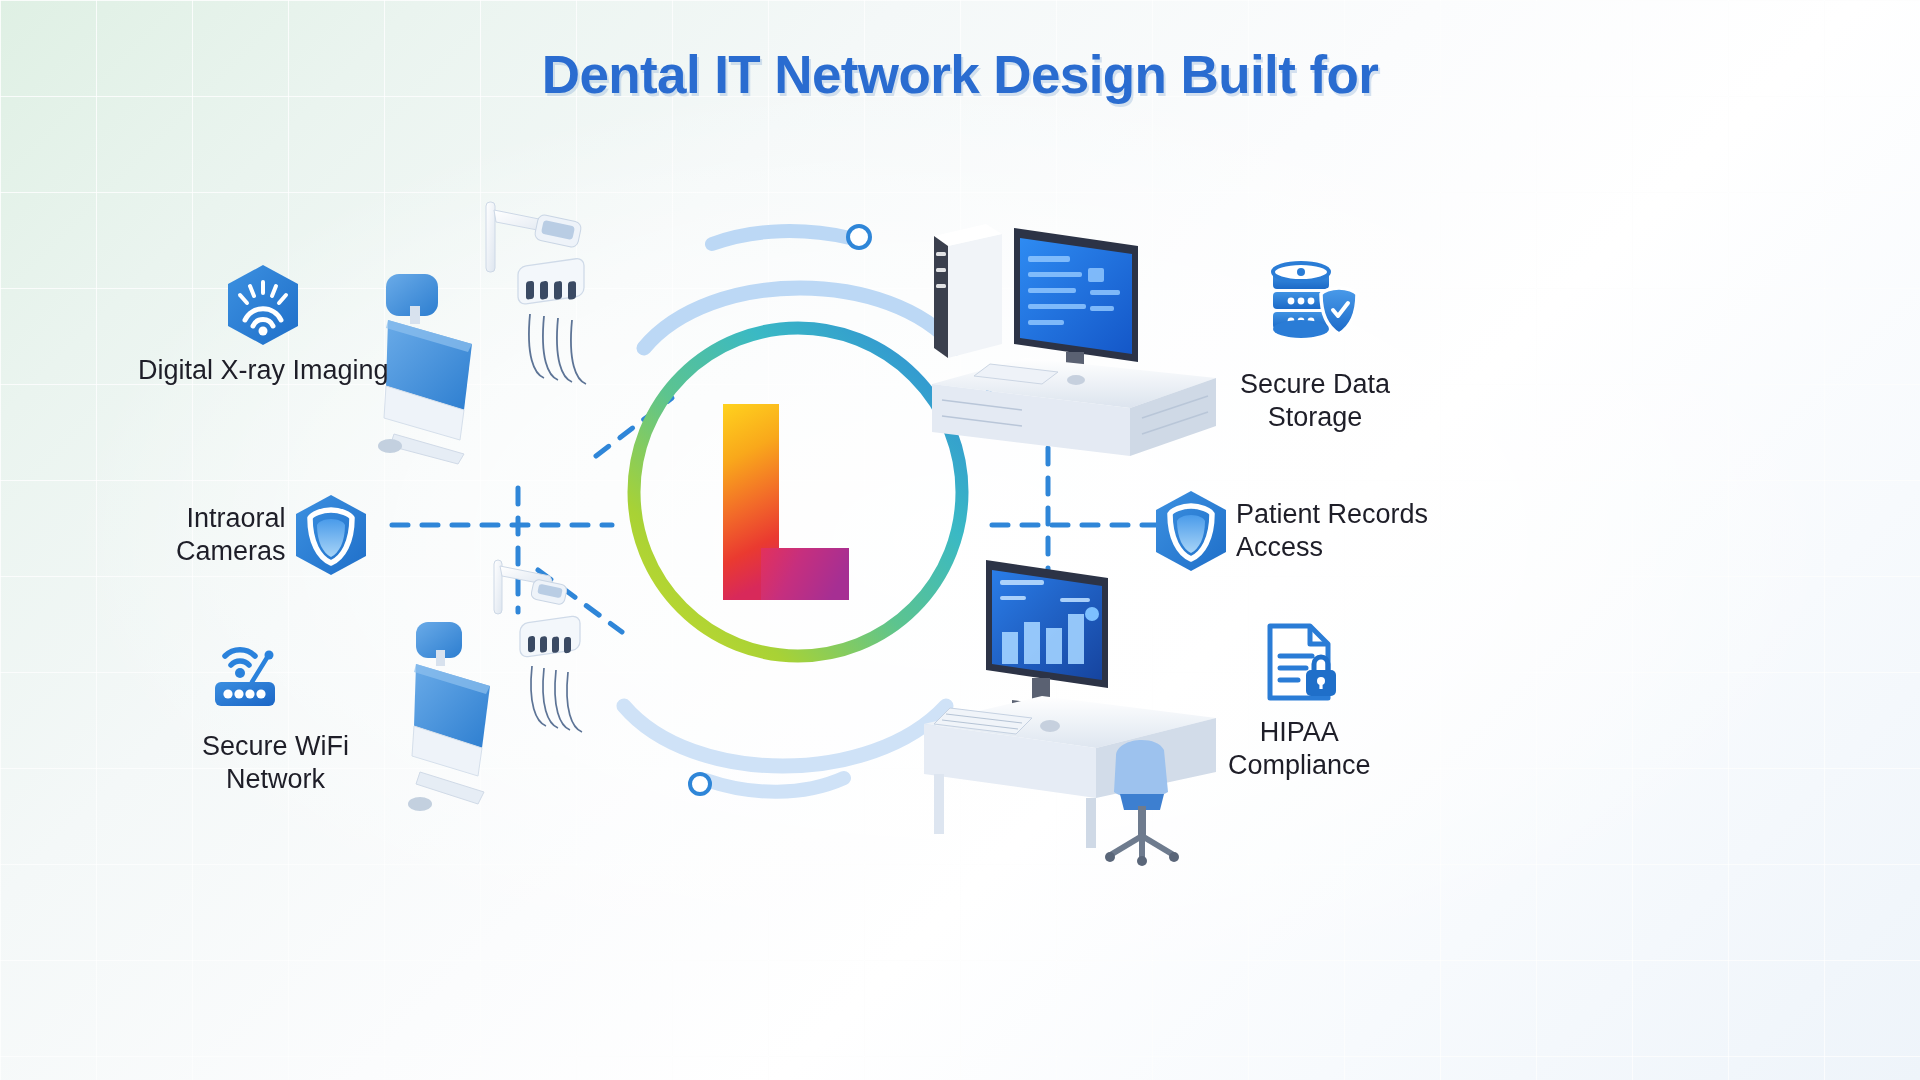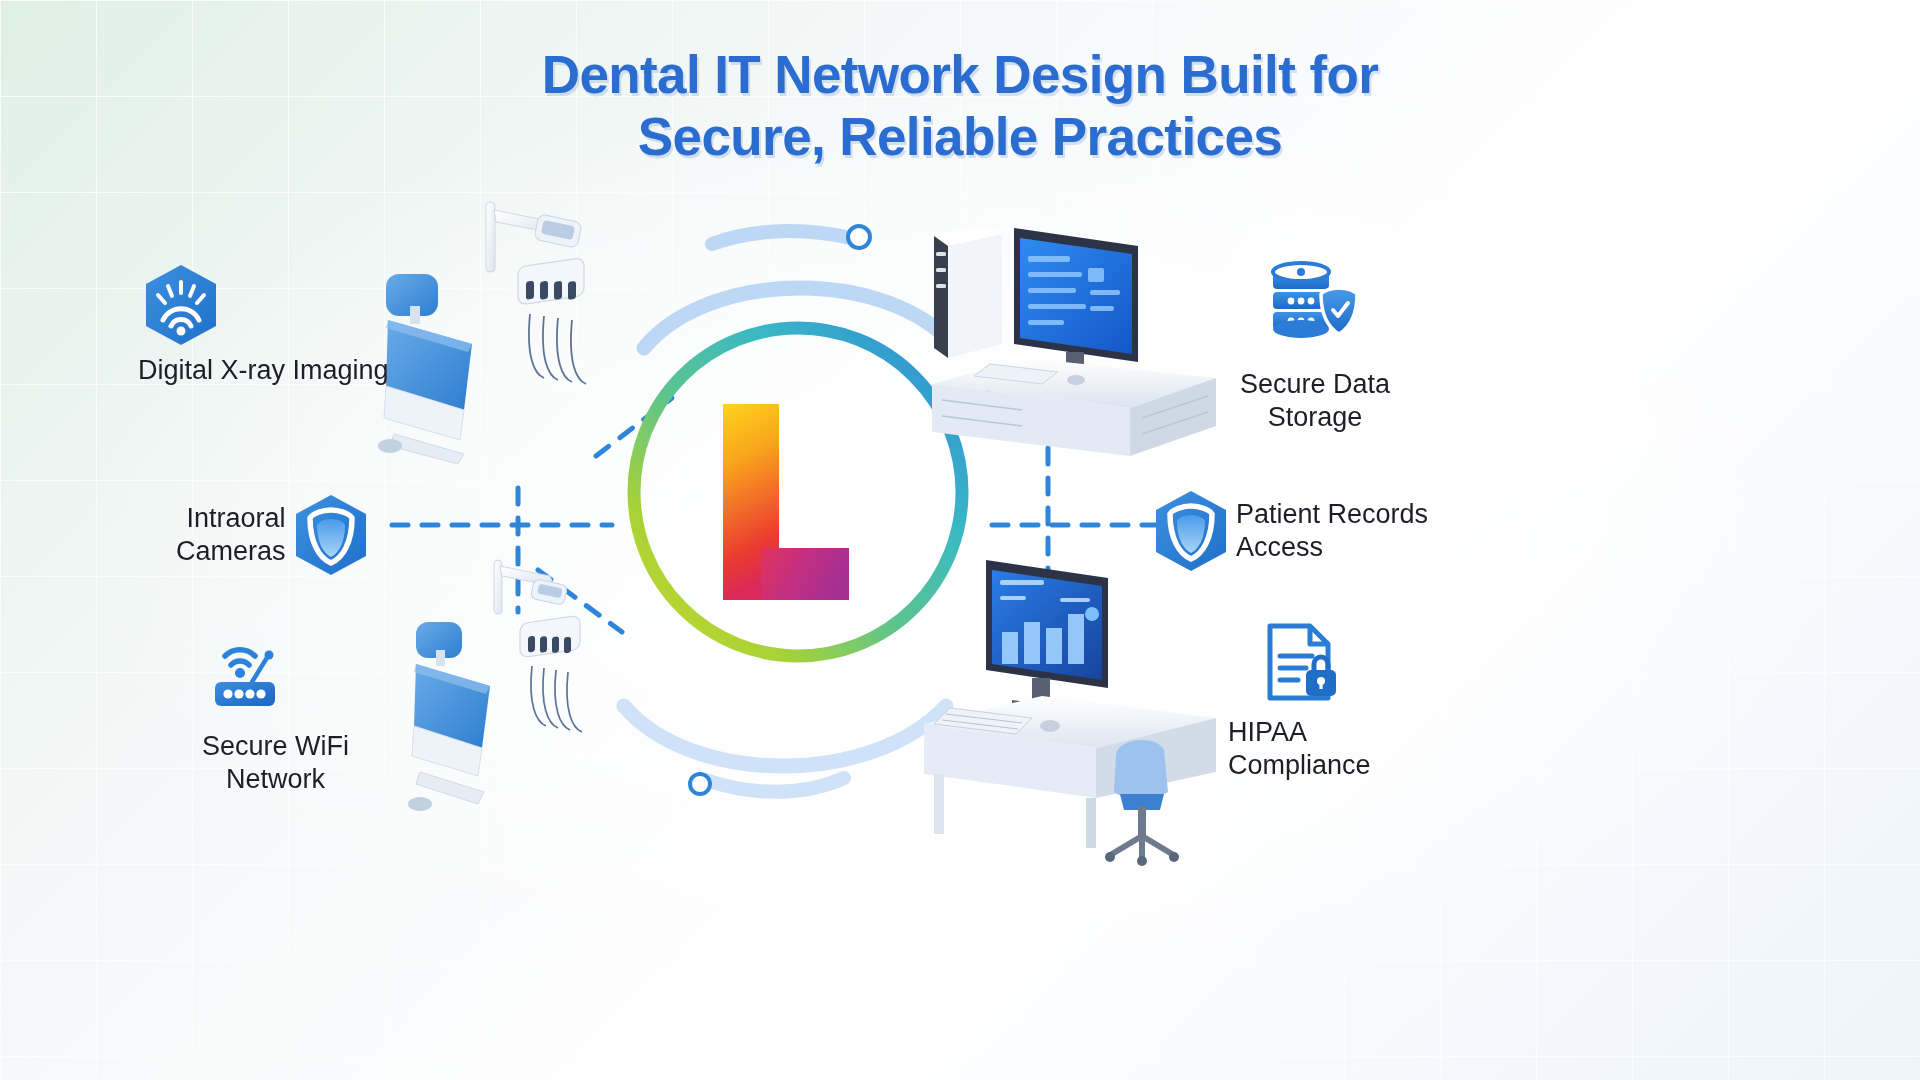--- a/index.html
+++ b/index.html
@@ -109,7 +109,6 @@
 
 <div id="title">
   <span class="tline">Dental IT Network Design Built for</span>
-  <span class="tline">Secure, Reliable Practices</span>
 </div>
 
 <div id="connectors">

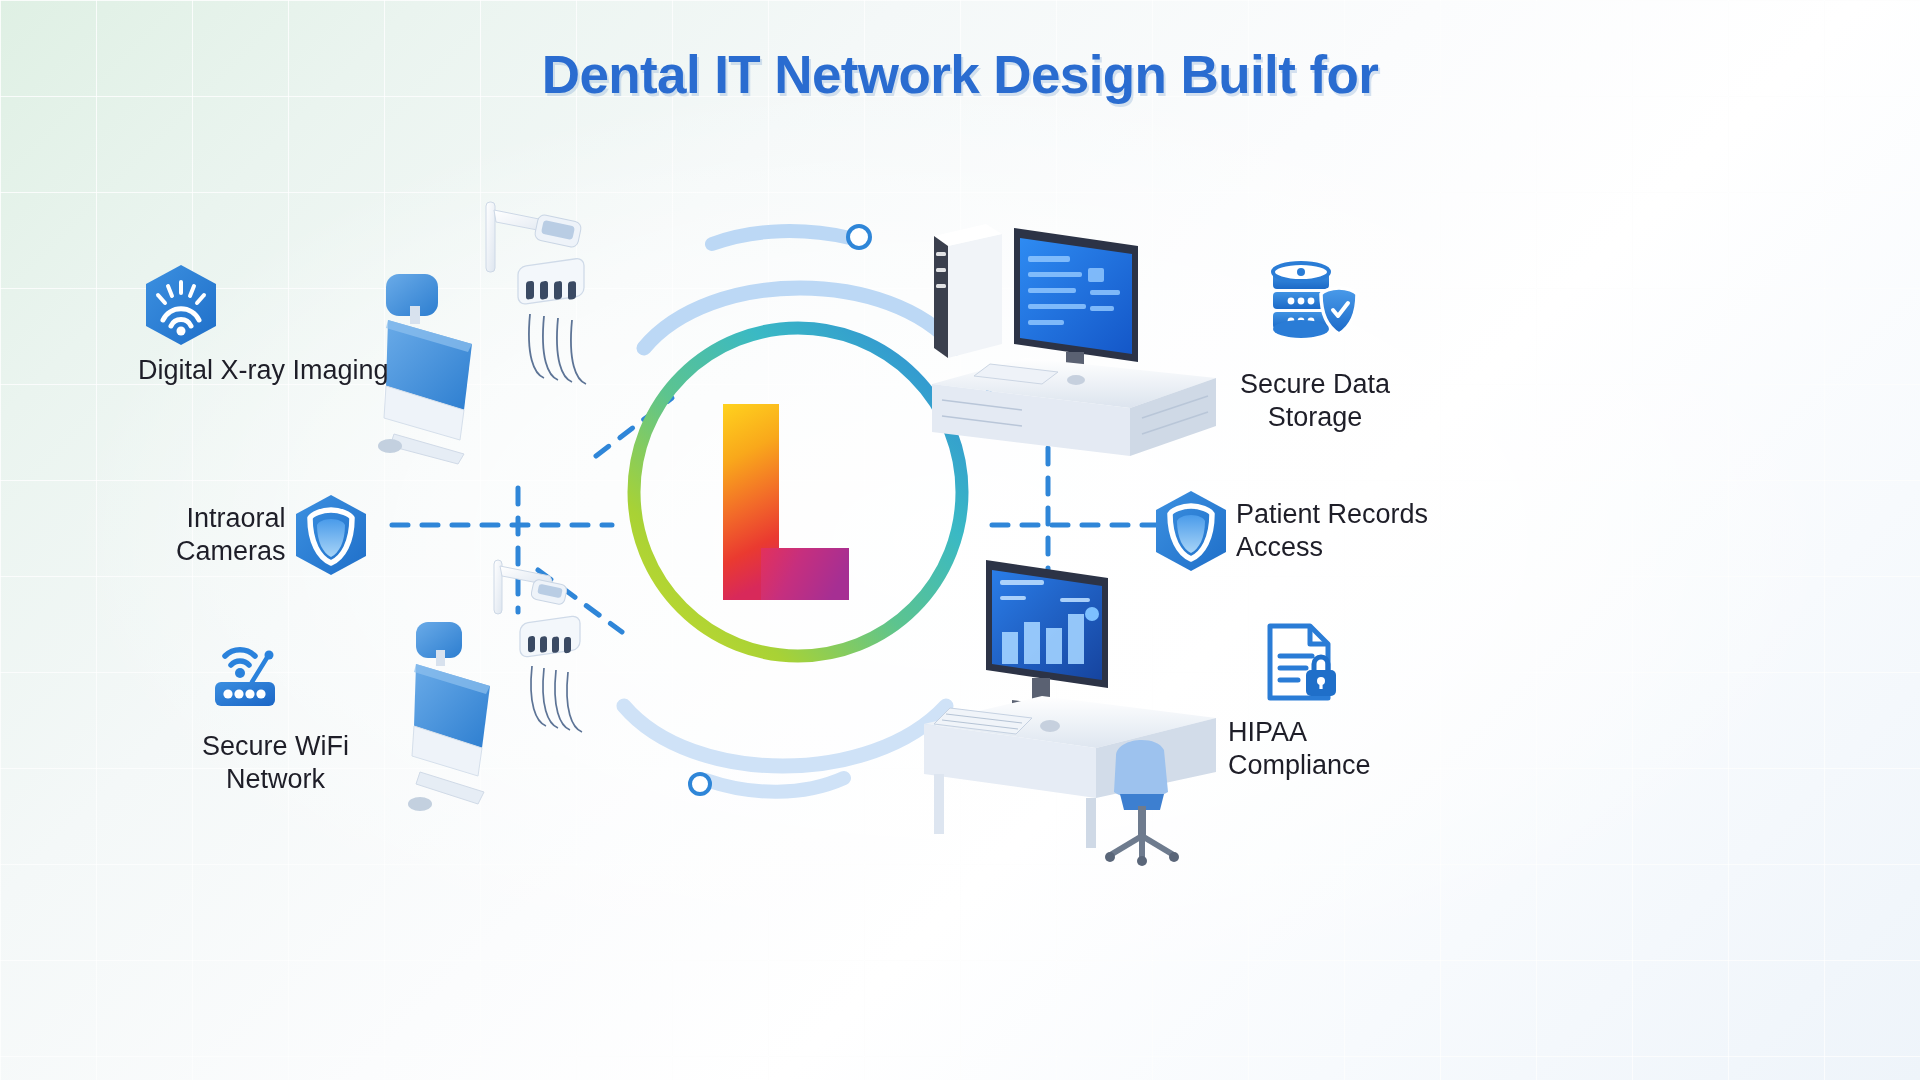--- a/index.html
+++ b/index.html
@@ -81,7 +81,7 @@
   .icon-wrap{ width:86px; height:86px; flex:0 0 86px; position:relative; }
   .icon-wrap svg{ width:100%; height:100%; display:block; }
 
-  #item-xray{ left:138px; top:262px; flex-direction:column; gap:6px; align-items:flex-start; }
+  #item-xray{ left:138px; top:262px; flex-direction:column; gap:6px; align-items:center; }
   #item-xray .ltext{ text-align:center; }
   #item-intraoral{ left:176px; top:492px; }
   #item-wifi{ left:202px; top:634px; flex-direction:column; gap:10px; align-items:flex-start; }

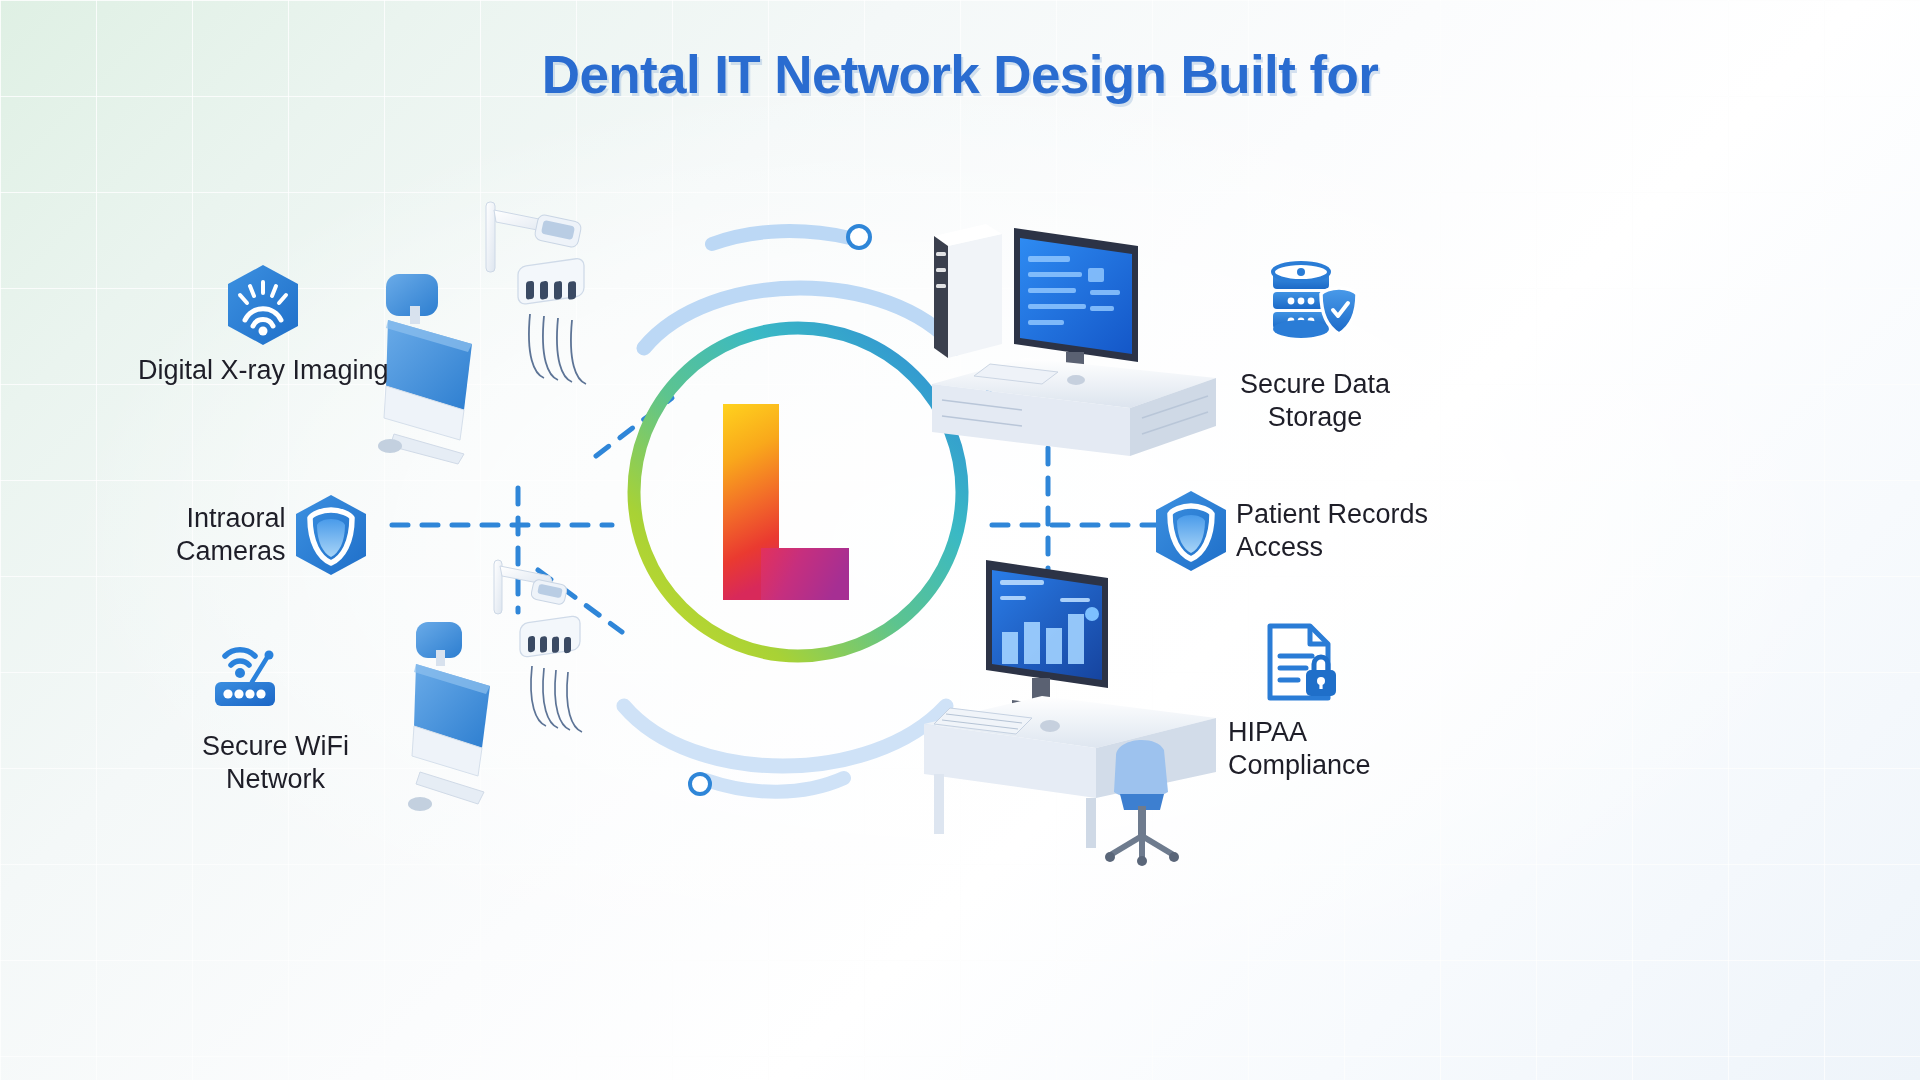--- a/index.html
+++ b/index.html
@@ -91,7 +91,7 @@
   #item-storage .ltext{ text-align:center; }
   #item-records{ left:1148px; top:488px; }
   #item-hipaa{ left:1228px; top:620px; flex-direction:column; gap:10px; align-items:center; }
-  #item-hipaa .ltext{ }
+  #item-hipaa .ltext{ text-align:center; }
 
   
   .illus{ position:absolute; z-index:20; }

